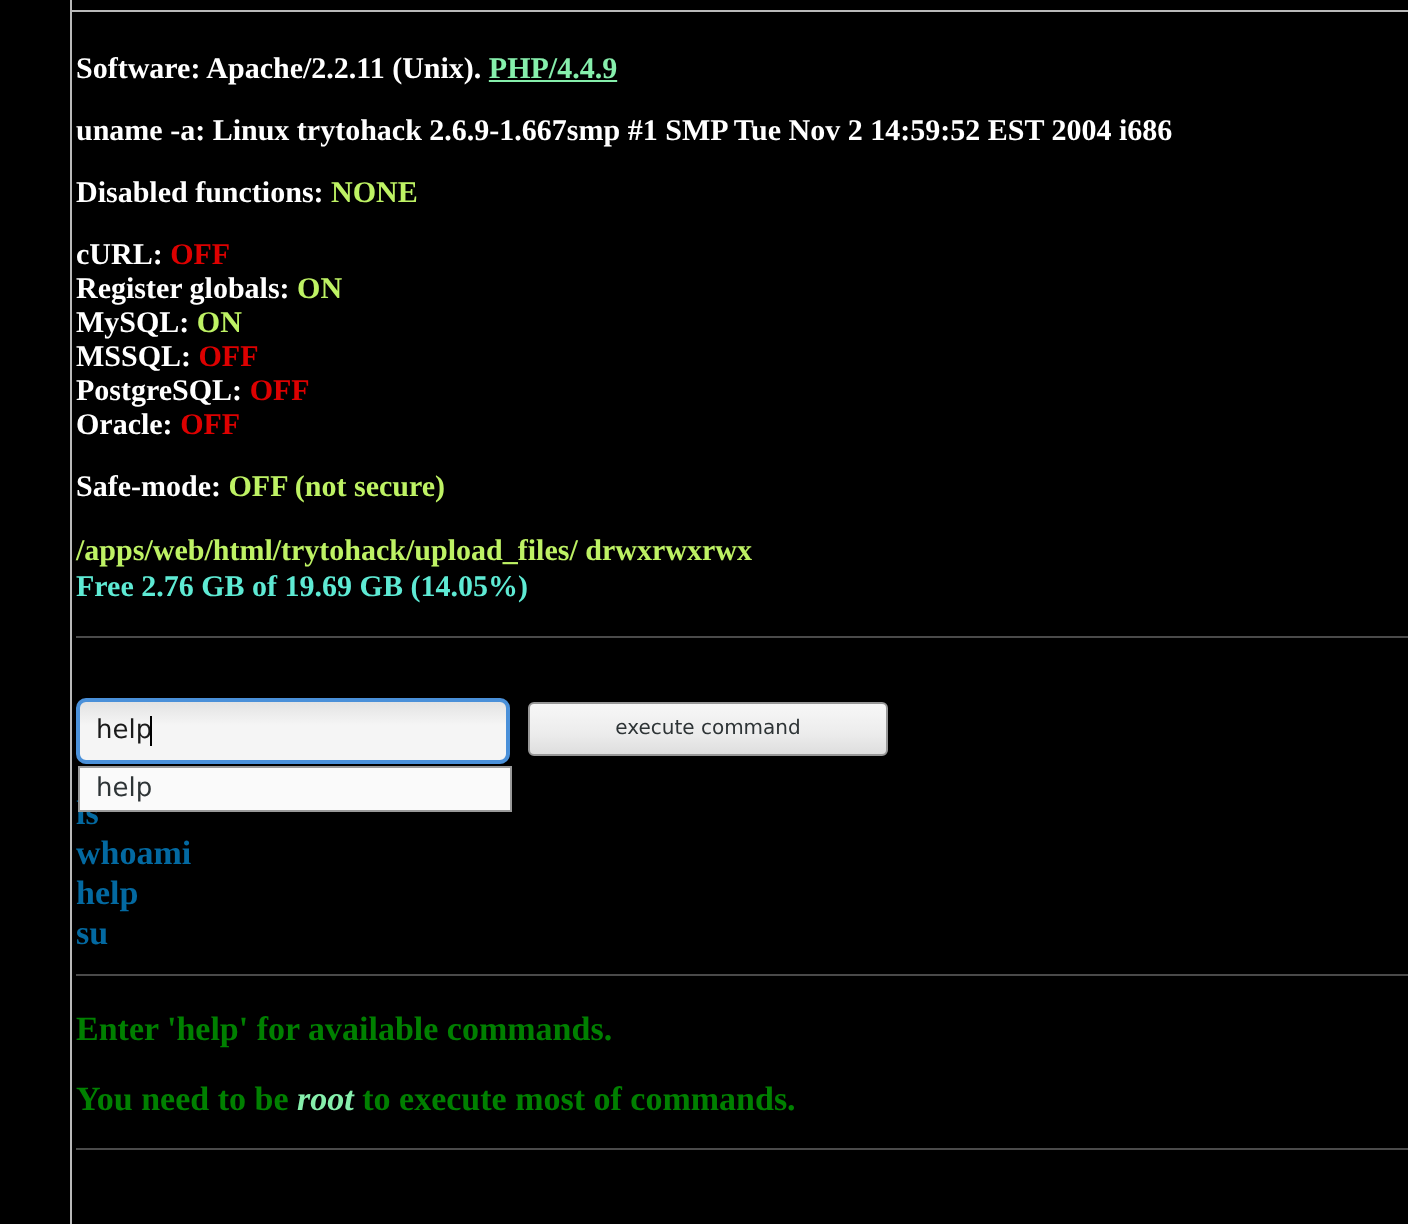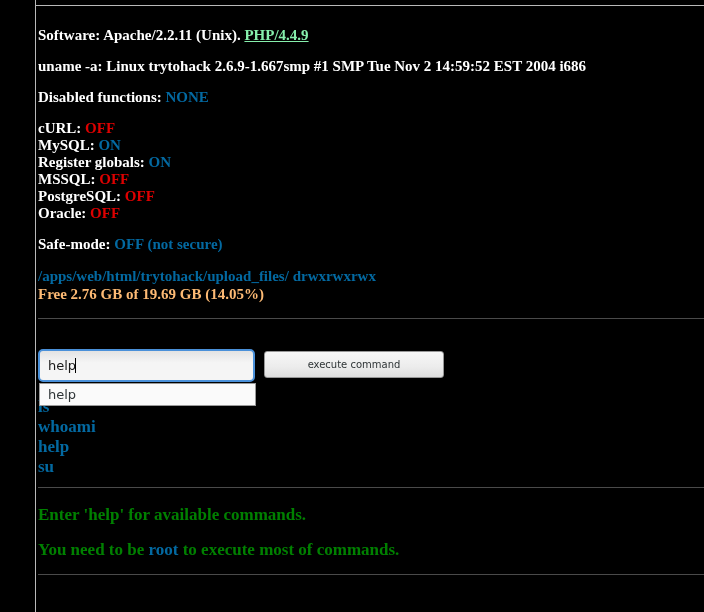--- a/index.html
+++ b/index.html
@@ -26,7 +26,7 @@
   .first { margin-top: 21px; }
   .status-block { margin: 0 0; }
   .status-line { font-size: 15px; line-height: 17px; }
-  .green { color: #0369a1; }
+  .green { color: #bef264; }
   .red   { color: #dd0000; }
   .root-red { color: #0369a1; }
   .white { color: #fdba74; }

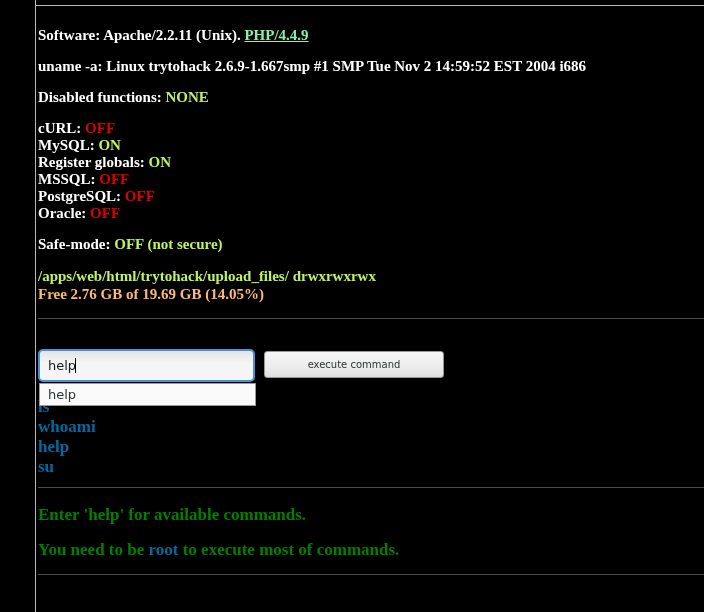--- a/index.html
+++ b/index.html
@@ -112,11 +112,11 @@
       <span class="red">OFF</span>
     </div>
     <div class="status-line">
-      <span>MySQL:</span>
+      <span>Register globals:</span>
       <span class="green">ON</span>
     </div>
     <div class="status-line">
-      <span>Register globals:</span>
+      <span>MySQL:</span>
       <span class="green">ON</span>
     </div>
     <div class="status-line">

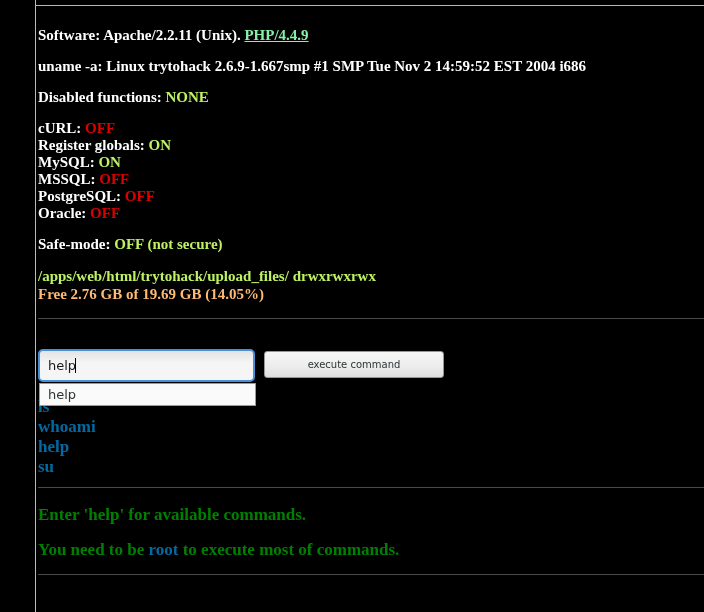--- a/index.html
+++ b/index.html
@@ -29,7 +29,7 @@
   .green { color: #bef264; }
   .red   { color: #dd0000; }
   .root-red { color: #0369a1; }
-  .white { color: #fdba74; }
+  .white { color: #5eead4; }
   a.phplink { color: #86efac; text-decoration: underline; cursor: pointer; }
   .pathline { font-size: 15px; line-height: 18px; margin: 14px 12px 0 0; }
   .rule {

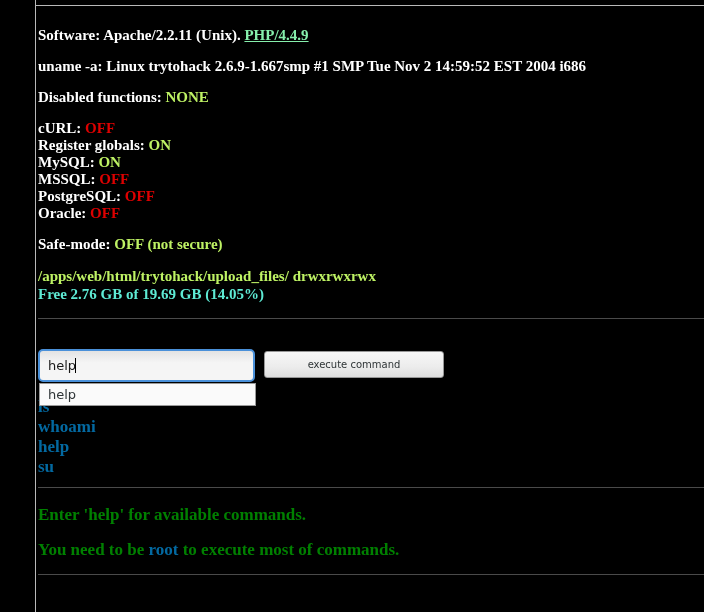--- a/index.html
+++ b/index.html
@@ -28,7 +28,7 @@
   .status-line { font-size: 15px; line-height: 17px; }
   .green { color: #bef264; }
   .red   { color: #dd0000; }
-  .root-red { color: #0369a1; }
+  .root-red { color: #86efac; font-style: italic; }
   .white { color: #5eead4; }
   a.phplink { color: #86efac; text-decoration: underline; cursor: pointer; }
   .pathline { font-size: 15px; line-height: 18px; margin: 14px 12px 0 0; }

